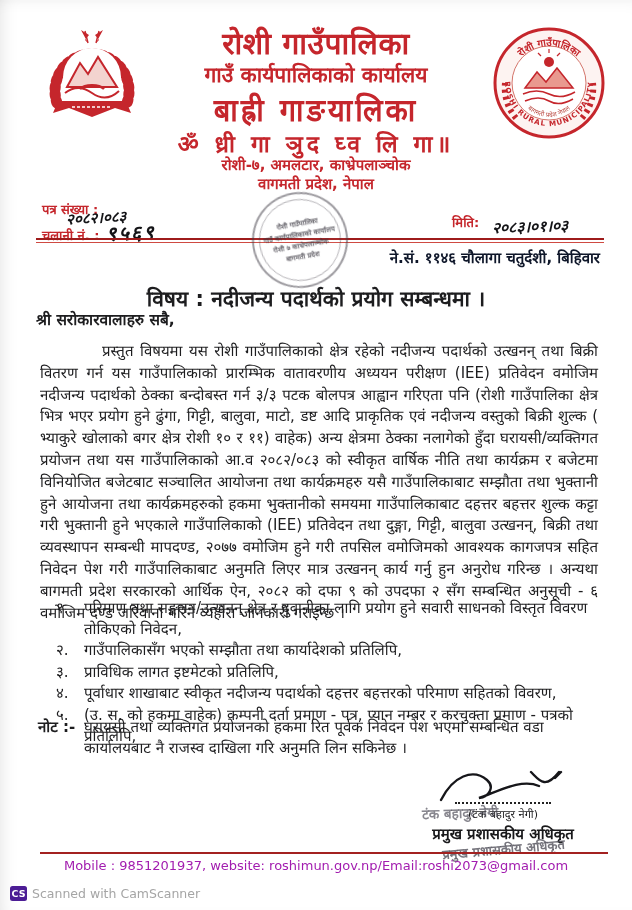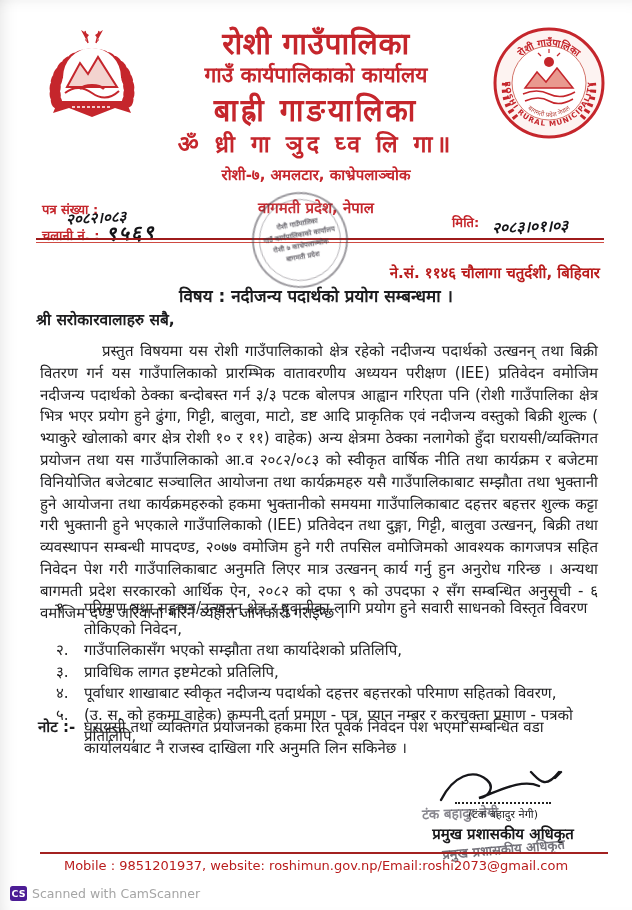--- a/index.html
+++ b/index.html
@@ -16,7 +16,7 @@
   .t2{font-size:21px;font-weight:bold;color:#c5262c;margin-top:4px;}
   .t3{font-size:29px;font-weight:bold;color:#c5262c;letter-spacing:3px;margin-top:8px;transform:scaleY(1.08);}
   .t4{font-size:23px;font-weight:600;color:#c5262c;letter-spacing:4px;margin-top:6px;}
-  .t5{font-size:15px;font-weight:bold;color:#c5262c;margin-top:10px;}
+  .t5{font-size:15px;font-weight:bold;color:#c5262c;}
   .t6{font-size:15px;font-weight:bold;color:#c5262c;margin-top:17px;text-align:center;}
   .emblem{position:absolute;left:38px;top:26px;width:108px;height:106px;}
   .seal{position:absolute;left:492px;top:26px;width:114px;height:114px;}

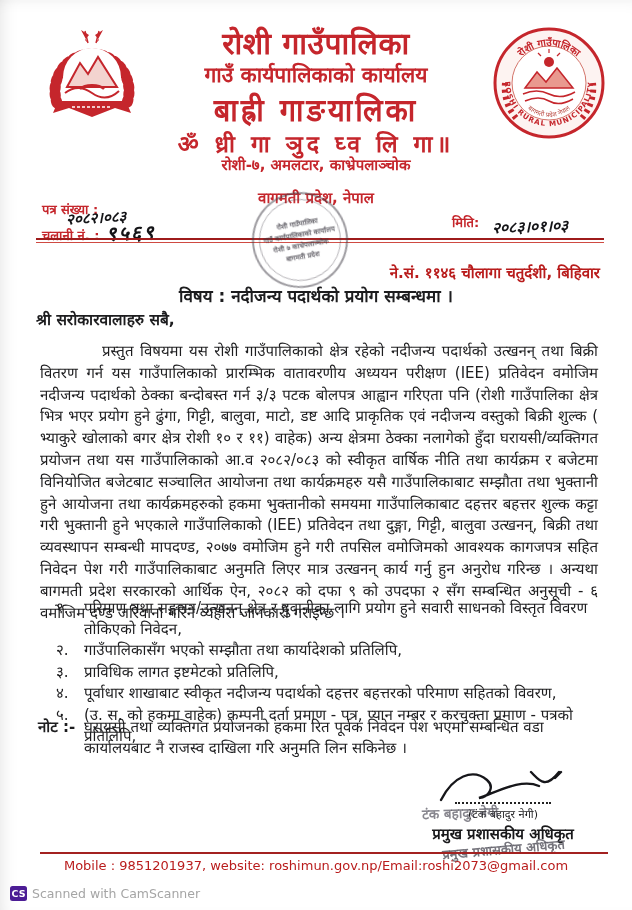--- a/index.html
+++ b/index.html
@@ -17,7 +17,7 @@
   .t3{font-size:29px;font-weight:bold;color:#c5262c;letter-spacing:3px;margin-top:8px;transform:scaleY(1.08);}
   .t4{font-size:23px;font-weight:600;color:#c5262c;letter-spacing:4px;margin-top:6px;}
   .t5{font-size:15px;font-weight:bold;color:#c5262c;}
-  .t6{font-size:15px;font-weight:bold;color:#c5262c;margin-top:17px;text-align:center;}
+  .t6{font-size:15px;font-weight:bold;color:#c5262c;margin-top:3px;text-align:center;}
   .emblem{position:absolute;left:38px;top:26px;width:108px;height:106px;}
   .seal{position:absolute;left:492px;top:26px;width:114px;height:114px;}
   

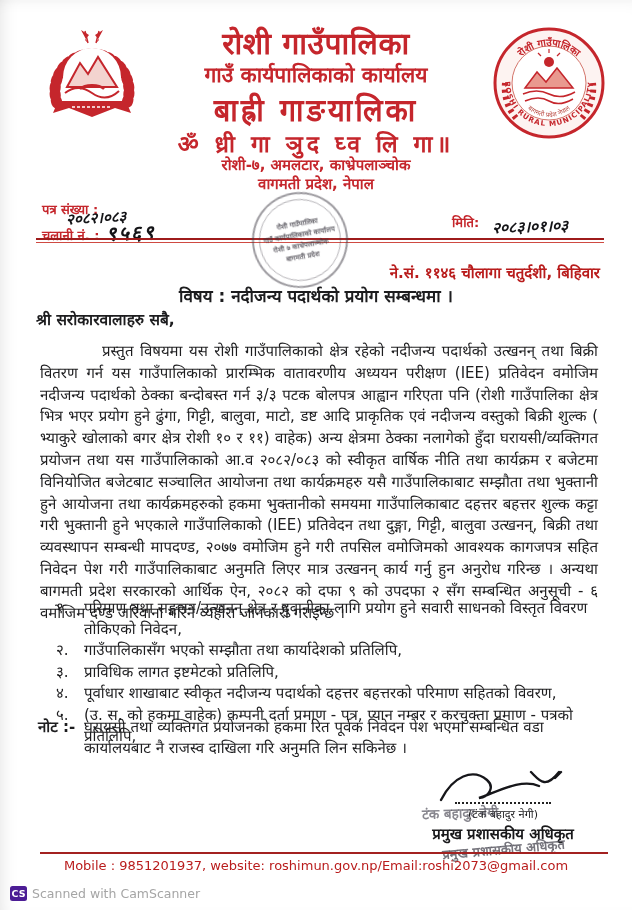--- a/index.html
+++ b/index.html
@@ -33,7 +33,7 @@
   .lbl{position:absolute;font-size:13px;font-weight:bold;color:#c5262c;white-space:nowrap;}
   .hand{position:absolute;font-style:italic;font-weight:600;color:#141417;white-space:nowrap;}
   .rule{position:absolute;left:36px;right:28px;top:238px;height:2px;border-top:2.5px solid #9e1b1b;border-bottom:1px solid #cf4a42;z-index:2;}
-  .era{position:absolute;right:32px;top:262px;font-size:15px;font-weight:bold;color:#b91c1c;}
+  .era{position:absolute;right:32px;top:247px;font-size:15px;font-weight:bold;color:#0f172a;}
   
   .subject{position:absolute;left:0;right:0;top:284px;text-align:center;font-size:17px;font-weight:bold;}
   .salut{position:absolute;left:36px;top:308px;font-size:15.5px;font-weight:bold;}

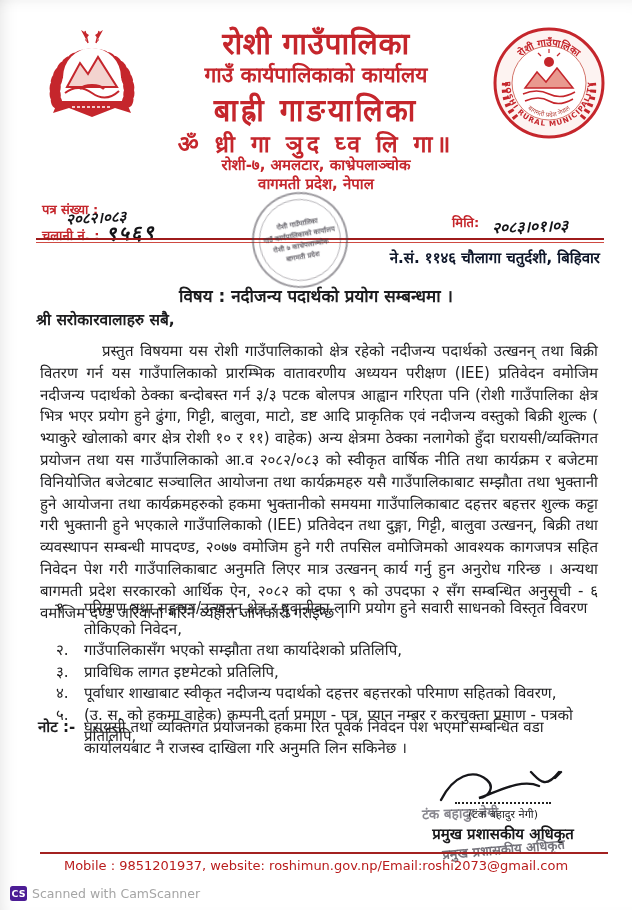--- a/index.html
+++ b/index.html
@@ -35,7 +35,7 @@
   .rule{position:absolute;left:36px;right:28px;top:238px;height:2px;border-top:2.5px solid #9e1b1b;border-bottom:1px solid #cf4a42;z-index:2;}
   .era{position:absolute;right:32px;top:247px;font-size:15px;font-weight:bold;color:#0f172a;}
   
-  .subject{position:absolute;left:0;right:0;top:284px;text-align:center;font-size:17px;font-weight:bold;}
+  .subject{position:absolute;left:0;right:0;top:284px;text-align:center;font-size:21px;font-weight:bold;}
   .salut{position:absolute;left:36px;top:308px;font-size:15.5px;font-weight:bold;}
   .body-par{position:absolute;left:40px;width:558px;top:341px;font-size:15px;line-height:21.8px;text-align:justify;text-indent:62px;}
   .list-head{position:absolute;left:40px;top:577px;font-size:15.5px;font-weight:bold;text-decoration:underline;}

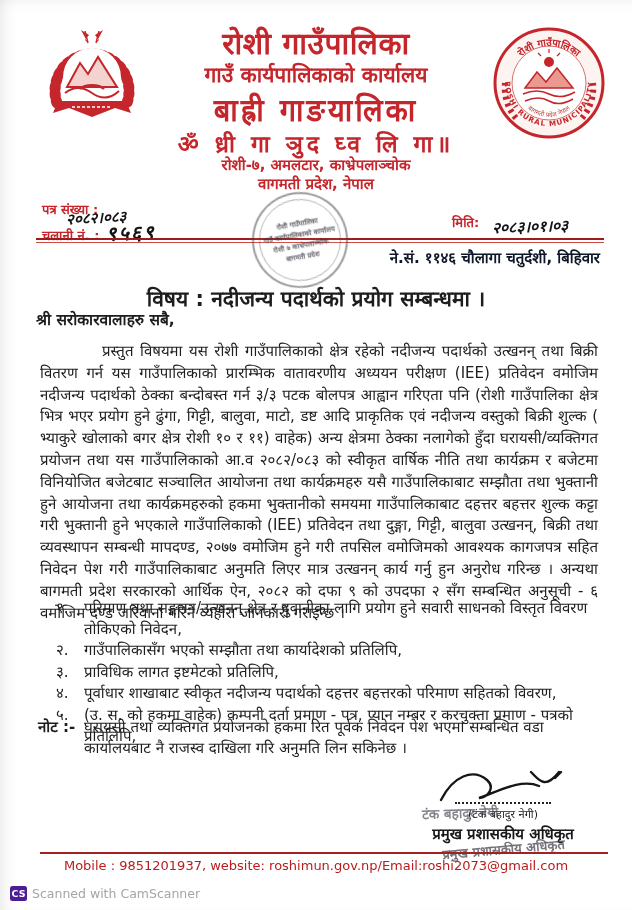--- a/index.html
+++ b/index.html
@@ -54,7 +54,7 @@
   .sig-stamp2{position:absolute;left:34px;top:76px;font-size:13px;font-weight:bold;color:rgba(80,78,88,.78);transform:rotate(-5deg);white-space:nowrap;}
   
   .footer-rule{position:absolute;left:40px;right:24px;top:852px;border-top:2.5px solid #a32120;}
-  .footer-txt{position:absolute;left:0;right:0;top:858px;text-align:center;font-size:13px;color:#b91c1c;font-weight:500;}
+  .footer-txt{position:absolute;left:0;right:0;top:858px;text-align:center;font-size:13px;color:#a21caf;font-weight:500;}
   .camscan{position:absolute;left:10px;top:886px;display:flex;align-items:center;gap:5px;}
   .cs-box{width:17px;height:15px;background:#4c1d95;color:#fff;font-size:9.5px;font-weight:bold;border-radius:2.5px;display:flex;align-items:center;justify-content:center;}
   .cs-txt{font-size:12.5px;color:#a5a5a5;}

